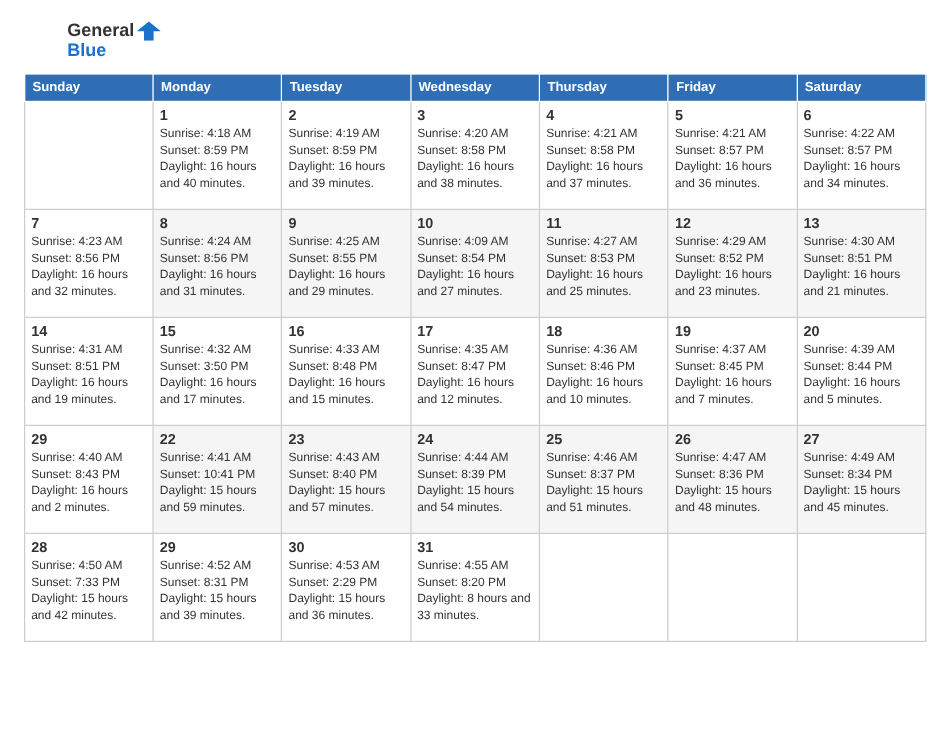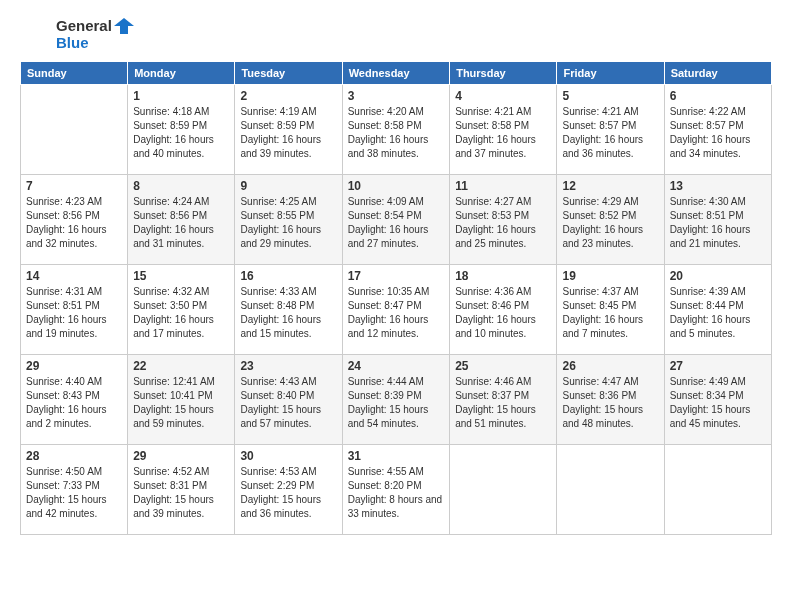--- a/index.html
+++ b/index.html
@@ -259,7 +259,7 @@
           <td>
         <span class="day-number">17</span>
         <div class="day-info">
-          <span>Sunrise: 10:35 AM</span><br>
+          <span>Sunrise: 4:35 AM</span><br>
           <span>Sunset: 8:47 PM</span><br>
           <span>Daylight: 16 hours and 12 minutes.</span>
         </div>

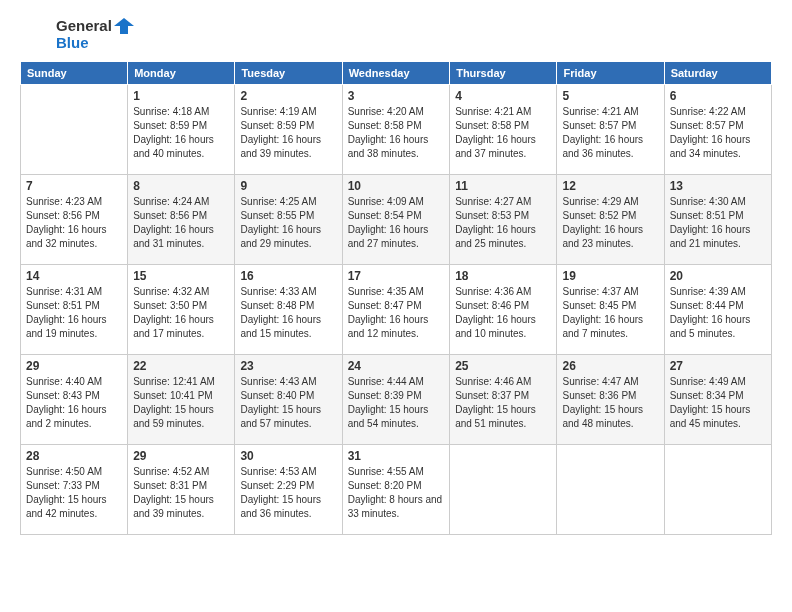--- a/index.html
+++ b/index.html
@@ -301,7 +301,7 @@
           <td>
         <span class="day-number">22</span>
         <div class="day-info">
-          <span>Sunrise: 12:41 AM</span><br>
+          <span>Sunrise: 4:41 AM</span><br>
           <span>Sunset: 10:41 PM</span><br>
           <span>Daylight: 15 hours and 59 minutes.</span>
         </div>

